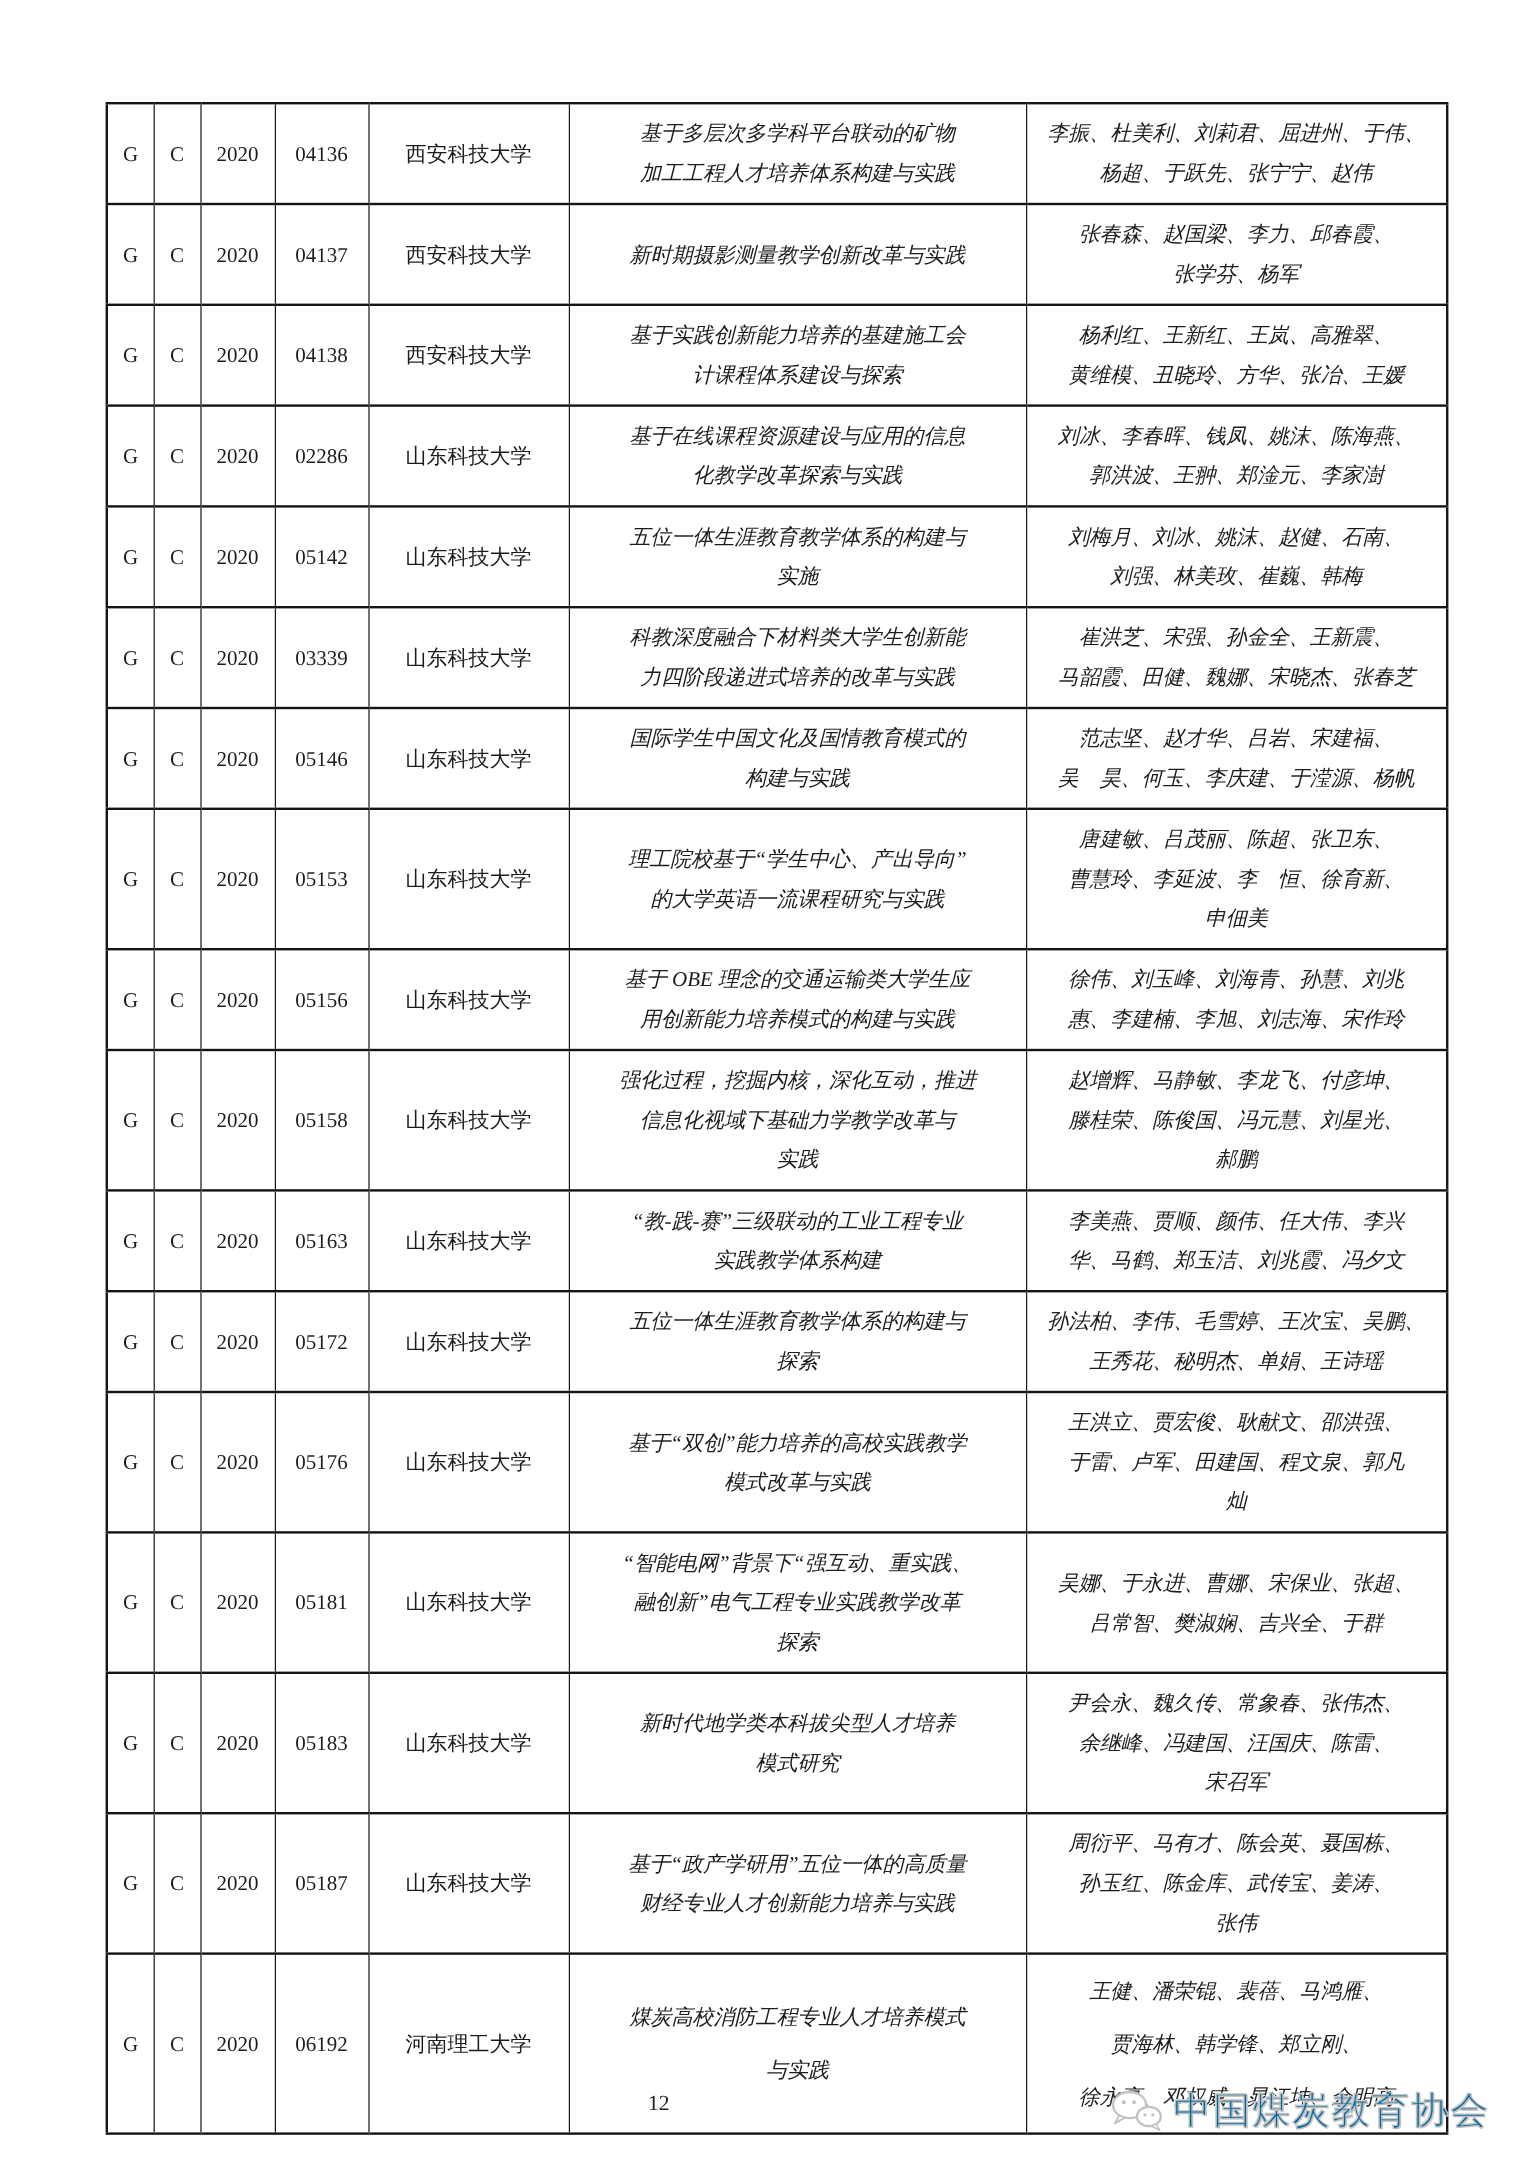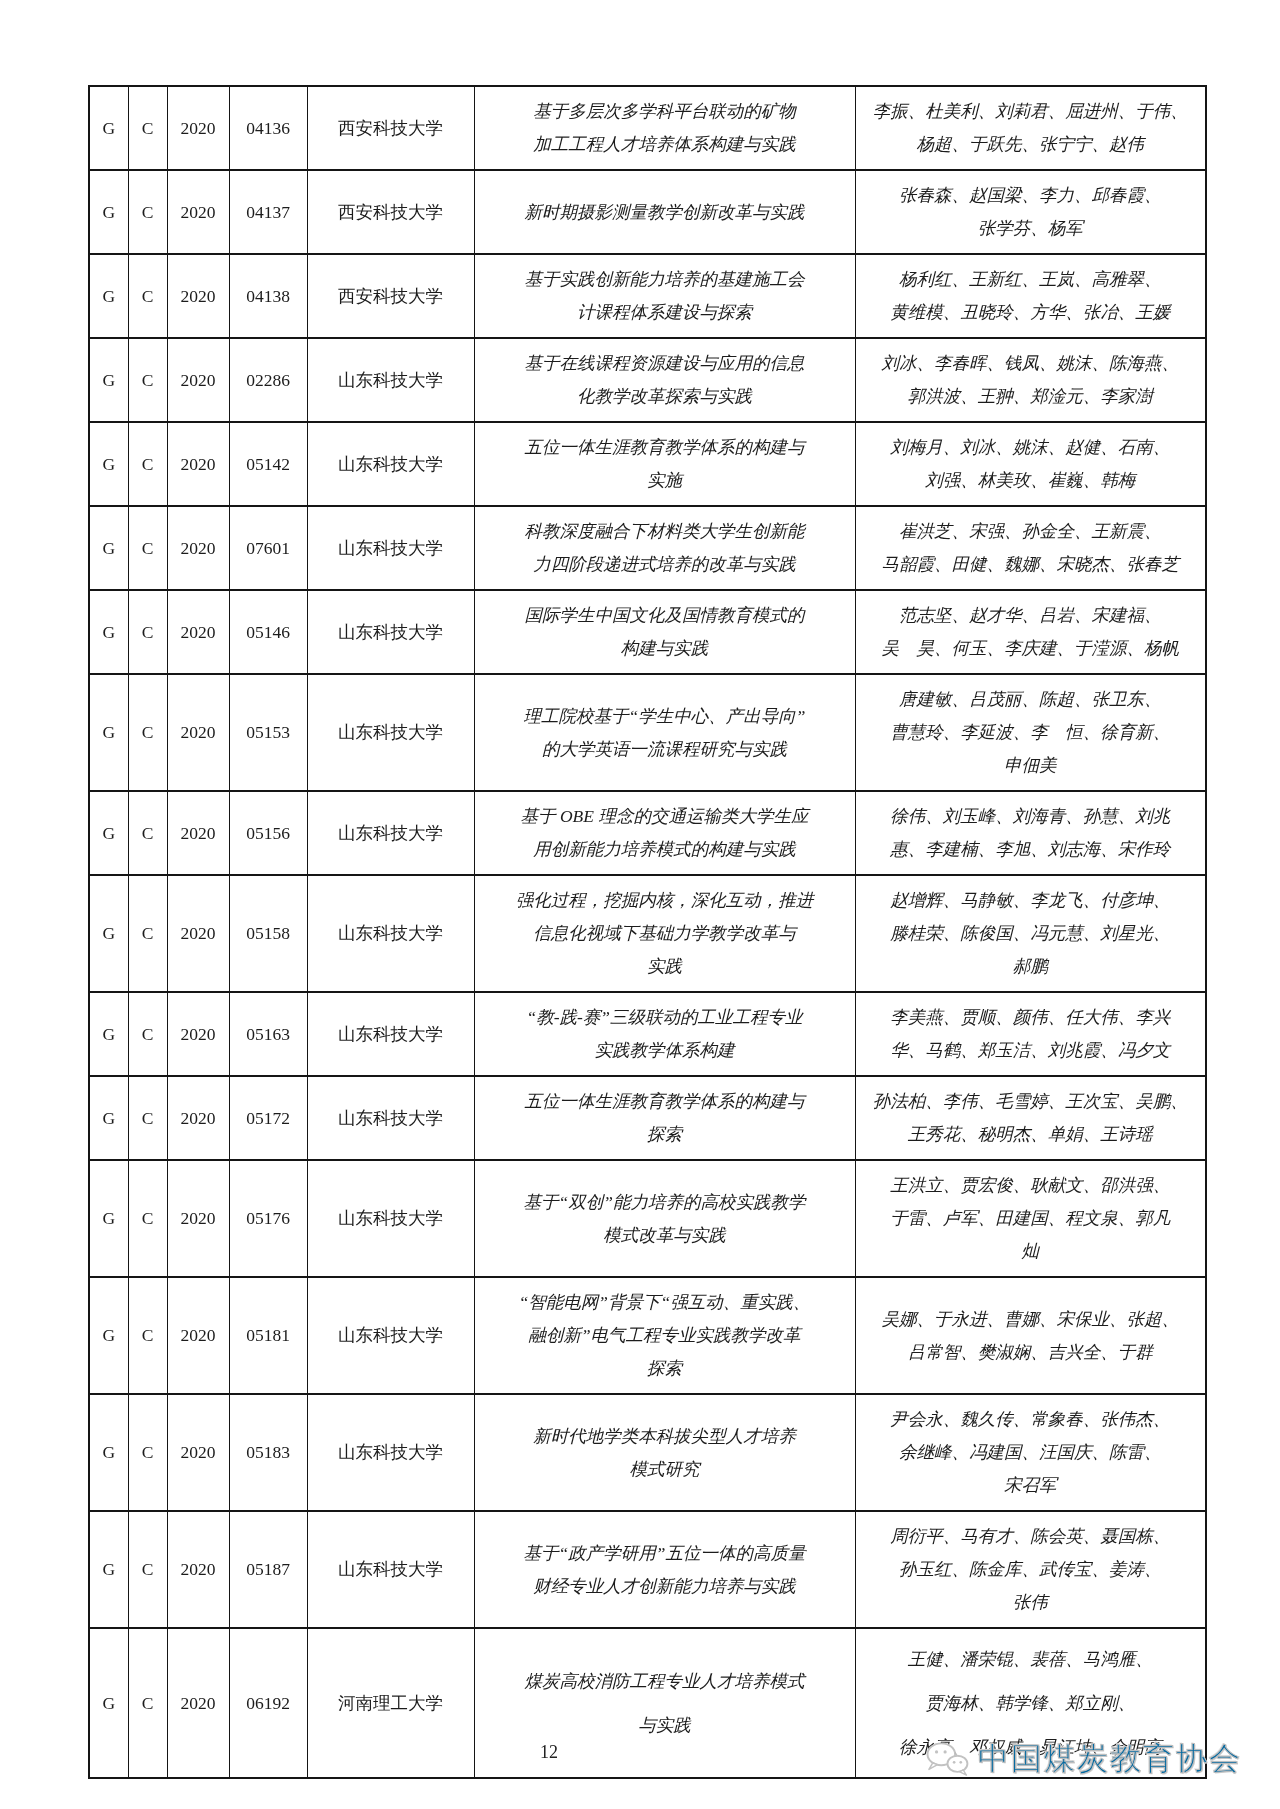--- a/index.html
+++ b/index.html
@@ -141,7 +141,7 @@
     <td class="c-grade">G</td>
     <td class="c-cat">C</td>
     <td class="c-year">2020</td>
-    <td class="c-code">07601</td>
+    <td class="c-code">03339</td>
     <td class="c-univ">山东科技大学</td>
     <td class="c-title">科教深度融合下材料类大学生创新能
 力四阶段递进式培养的改革与实践</td>

